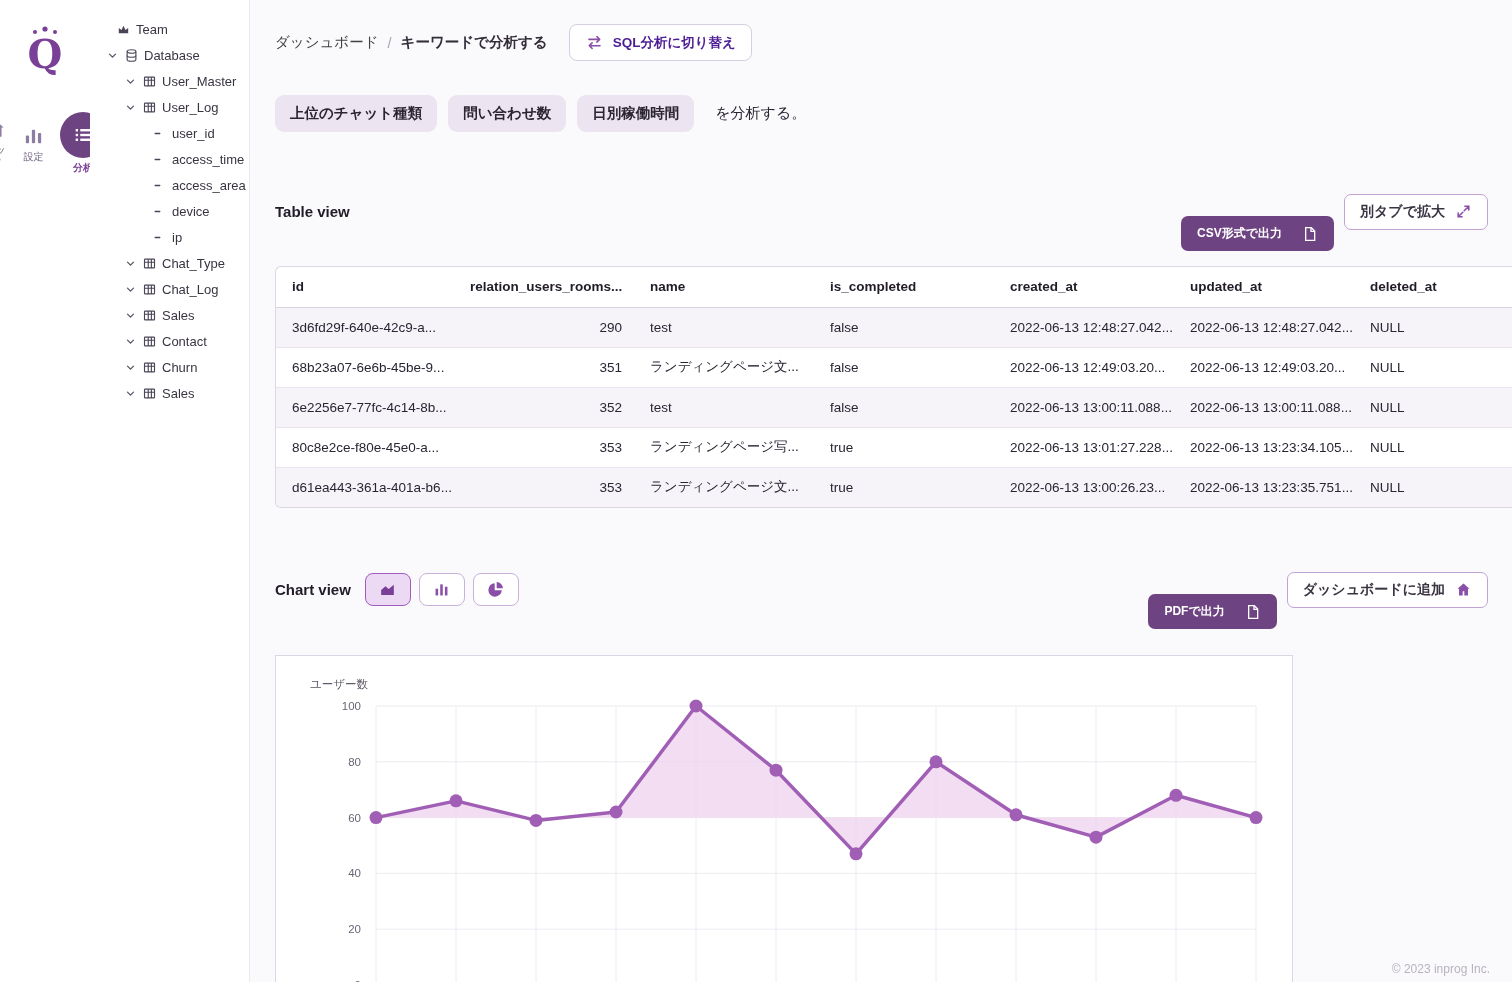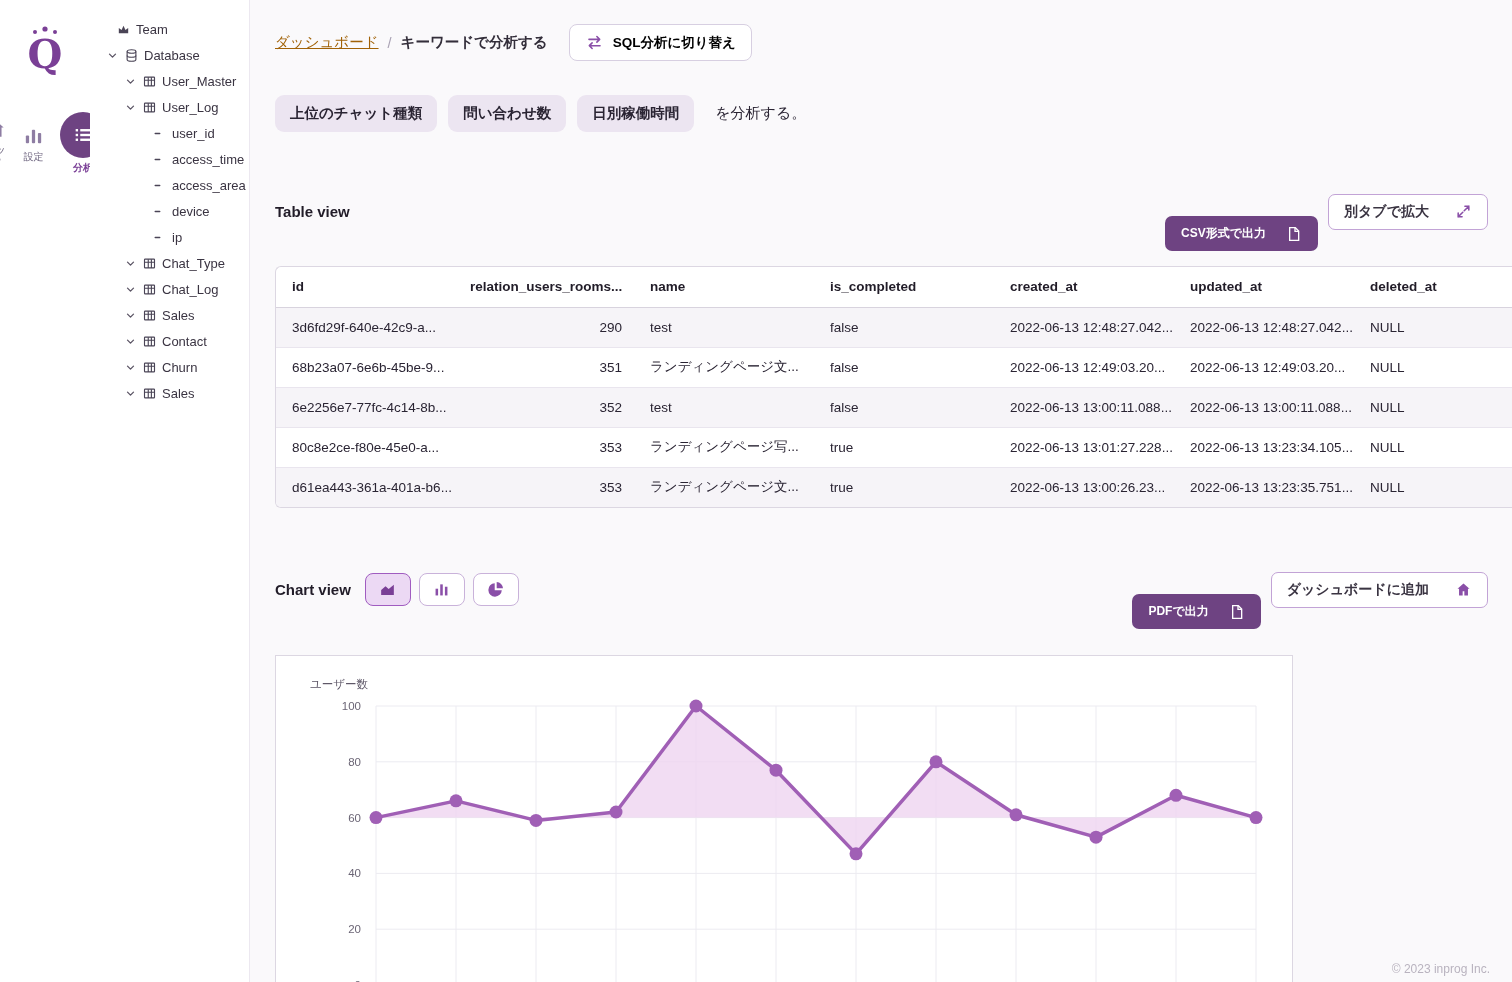--- a/index.html
+++ b/index.html
@@ -34,7 +34,7 @@
   .main { flex:1; min-width:0; position:relative; padding:24px 24px 0 25px; }
 
   .bc-row { display:flex; align-items:center; gap:9px; margin-bottom:34px; }
-  .bc-parent { color:#a16207; font-size:14.5px; cursor:pointer;text-decoration:underline; }
+  .bc-parent { color:#404040; font-size:14.5px; cursor:pointer; }
   .bc-sep { color:#a9a2b4; font-size:14.5px; }
   .bc-current { color:#332e3a; font-weight:bold; font-size:14.5px; }
   .btn-sql { margin-left:12px; display:inline-flex; align-items:center; gap:9px; background:#fff;

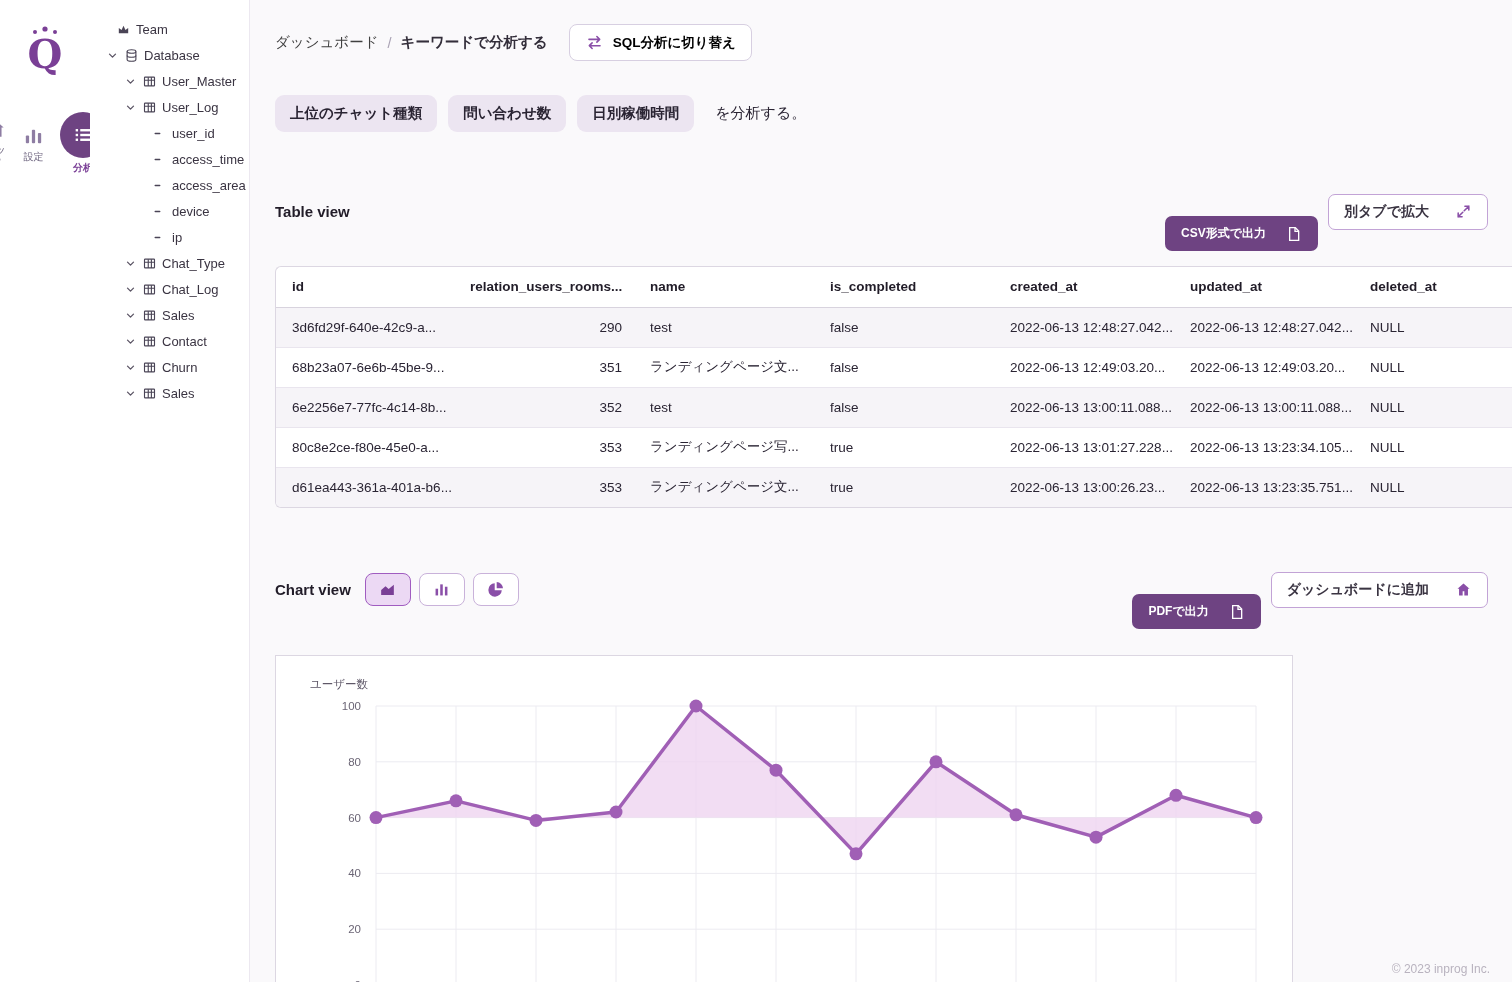--- a/index.html
+++ b/index.html
@@ -39,7 +39,7 @@
   .bc-current { color:#332e3a; font-weight:bold; font-size:14.5px; }
   .btn-sql { margin-left:12px; display:inline-flex; align-items:center; gap:9px; background:#fff;
     border:1px solid #d7cfe1; border-radius:8px; padding:8px 15px; font-weight:bold; font-size:13.5px;
-    color:#000000; cursor:pointer; font-family:inherit; }
+    color:#4c1d95; cursor:pointer; font-family:inherit; }
   .btn-sql .icon { width:19px; height:19px; color:#8a4fa8; }
 
   .chip-rows { display:flex; flex-direction:column; gap:9px; margin-bottom:40px; }

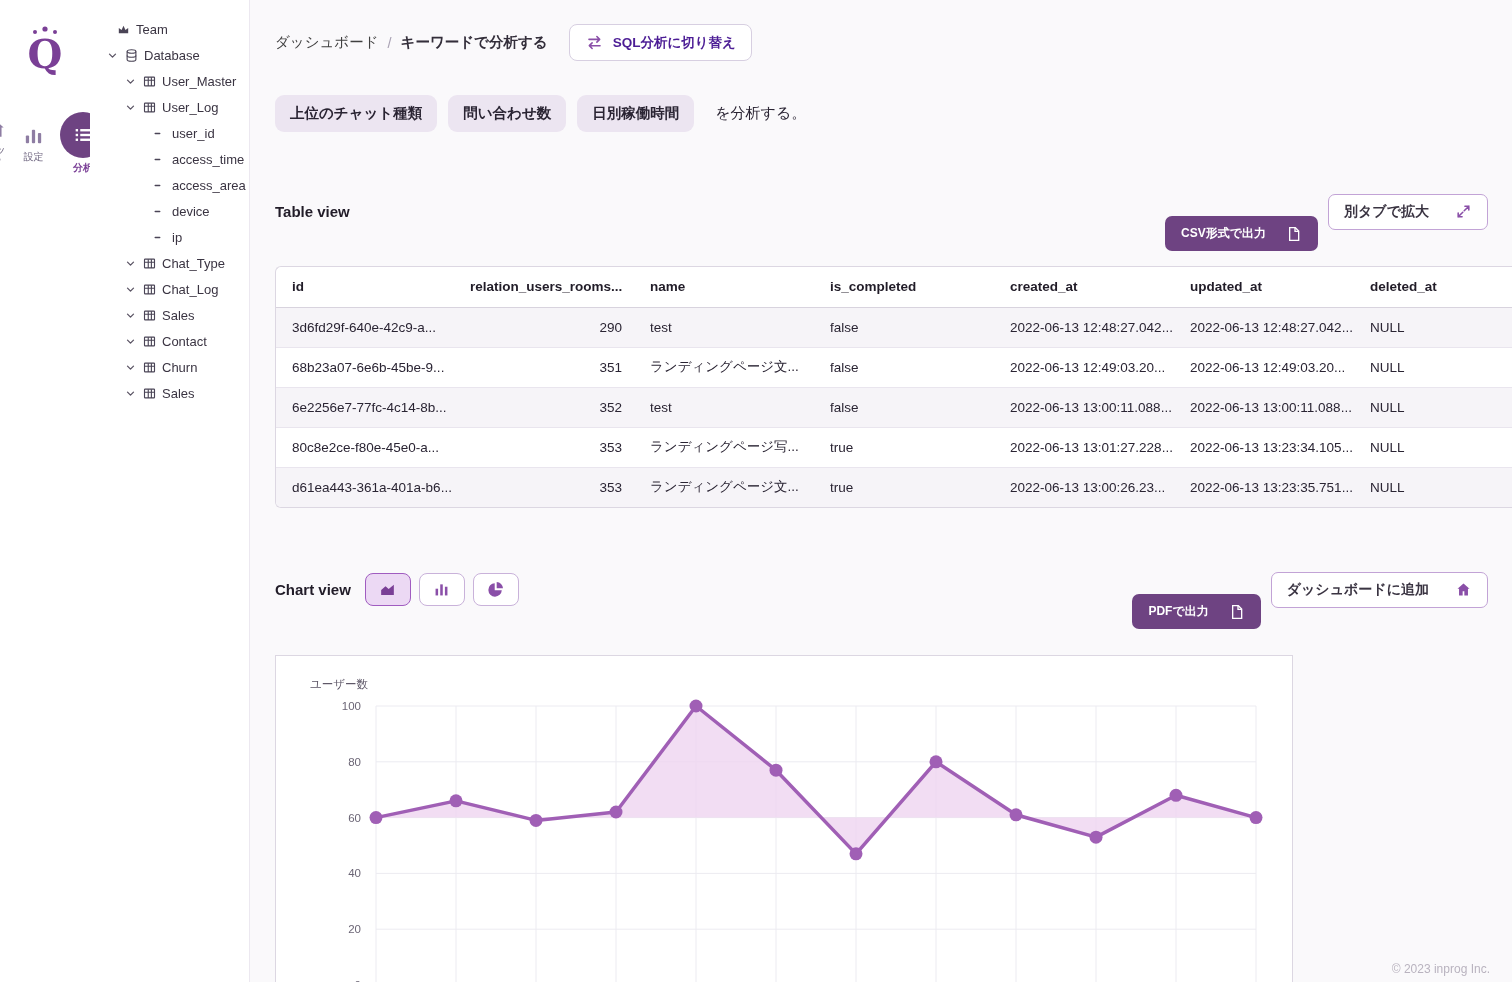--- a/index.html
+++ b/index.html
@@ -56,7 +56,7 @@
     font-weight:bold; font-size:12px; display:inline-flex; align-items:center; gap:20px; cursor:pointer; font-family:inherit;margin-top:44px; }
   .btn-dark .icon { width:16px; height:16px; color:#fff; }
   .btn-outline { background:#fff; border:1.5px solid #c2a3d6; border-radius:7px; padding:8px 15px;
-    font-weight:bold; font-size:14px; color:#3a3442; display:inline-flex; align-items:center; gap:26px; cursor:pointer; font-family:inherit; }
+    font-weight:bold; font-size:14px; color:#3a3442; display:inline-flex; align-items:center; gap:10px; cursor:pointer; font-family:inherit; }
   .btn-outline .icon { width:17px; height:17px; color:#8a4fa8; }
   .btn-gap { width:10px; flex-shrink:0; }
 

